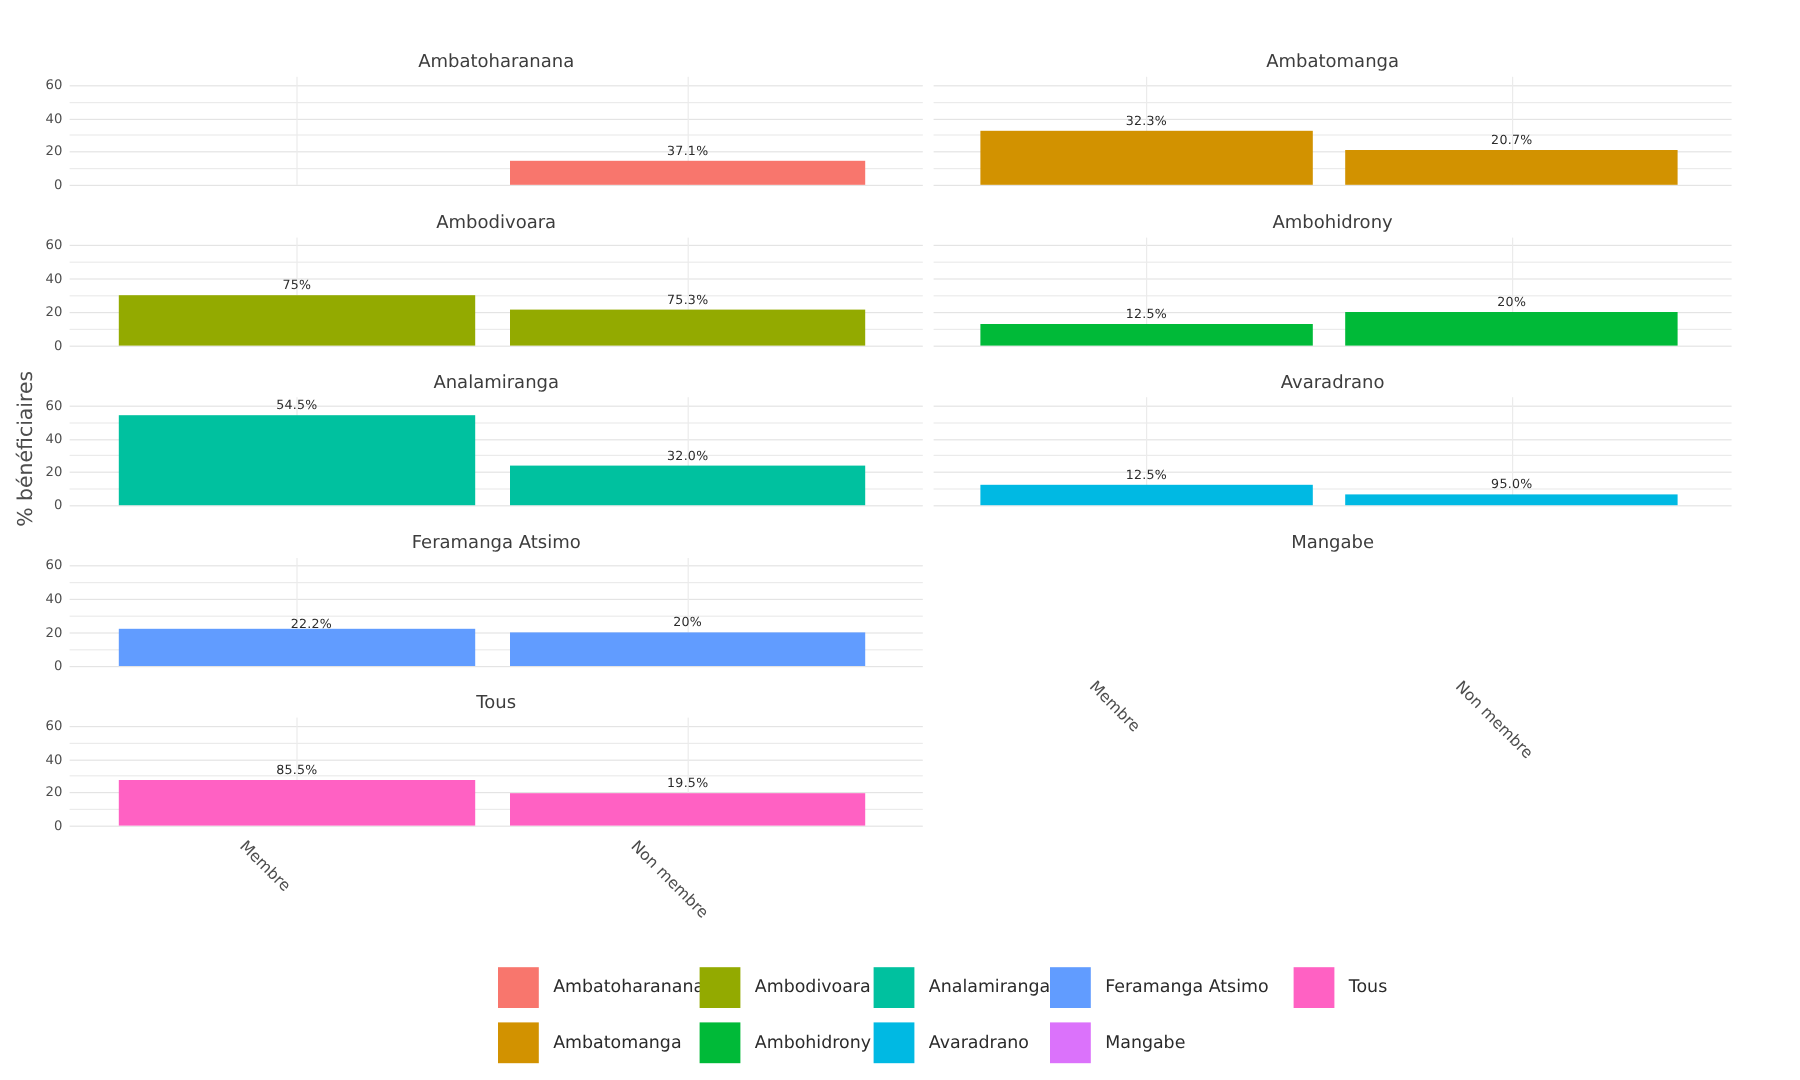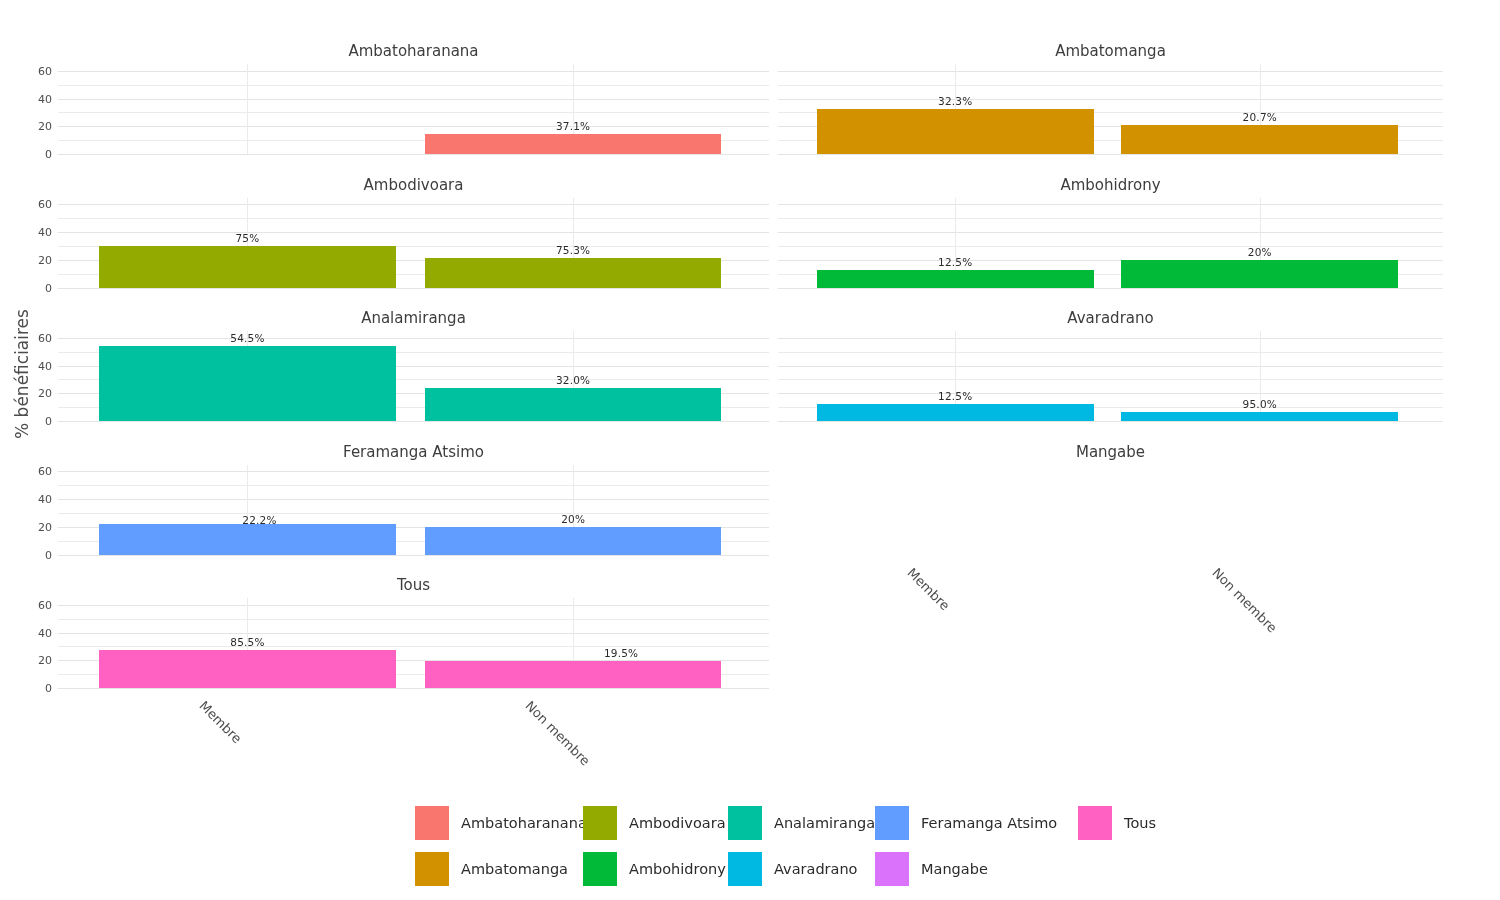--- a/index.html
+++ b/index.html
@@ -309,7 +309,7 @@
           <div class="bar" style="left: 41.238px; width: 296.487px; height: 38.0769px; background: rgb(255, 97, 195);"></div>
           <div class="barlabel" style="left: 189.481px; top: 49.9231px;">85.5%</div>
           <div class="bar" style="left: 366.876px; width: 296.487px; height: 27px; background: rgb(255, 97, 195);"></div>
-          <div class="barlabel" style="left: 515.12px; top: 61px; margin-left: 48px;">19.5%</div>
+          <div class="barlabel" style="left: 515.12px; top: 61px;">19.5%</div>
         </div>
       </div>
     </div>

